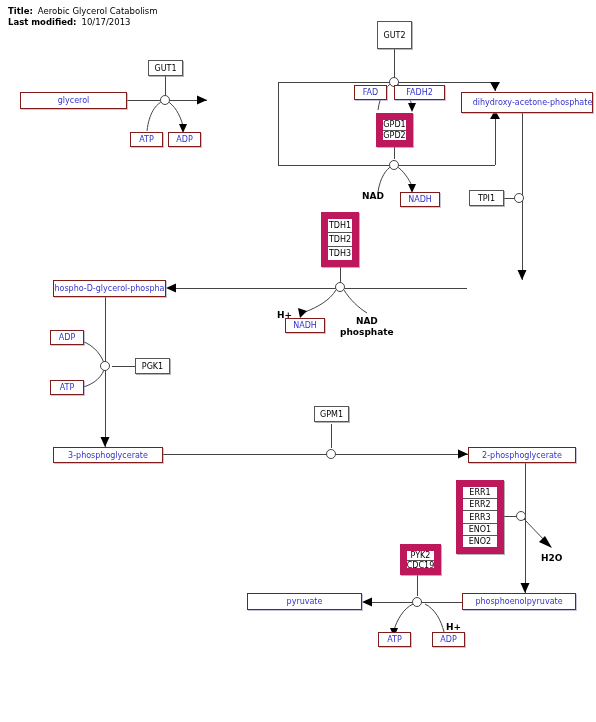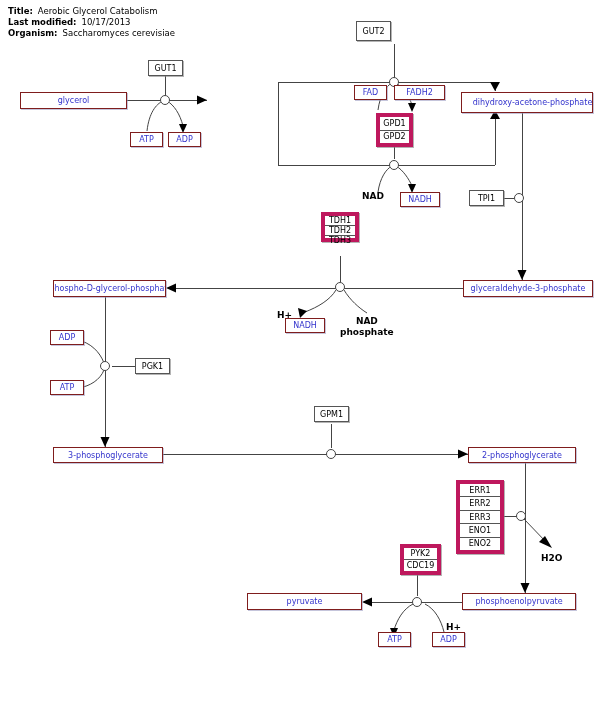--- a/index.html
+++ b/index.html
@@ -103,9 +103,6 @@
   <div class="hdr" style="left:8px;top:17px;">
     <b>Last modified:</b><span class="val">10/17/2013</span>
   </div>
-  <div class="hdr" style="left:8px;top:28px;">
-    <b>Organism:</b><span class="val">Saccharomyces cerevisiae</span>
-  </div>
 
   <div class="ln lnv" style="left:165px;top:75px;height:22px;"></div>
 

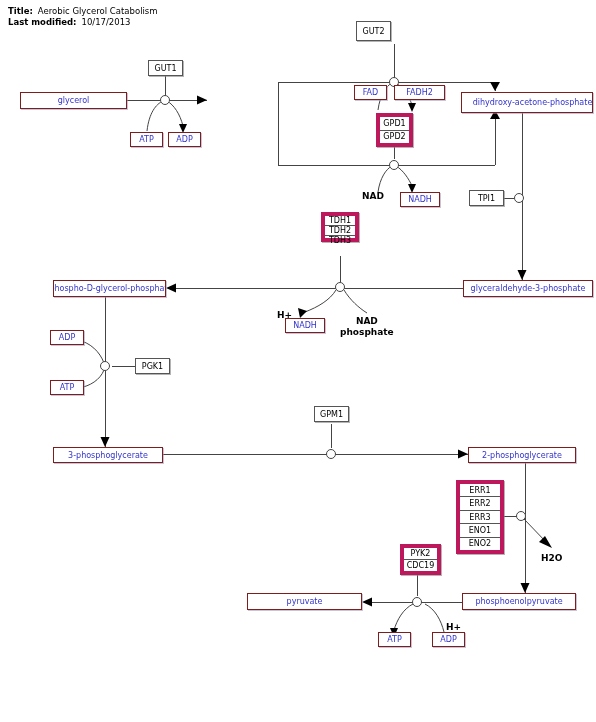--- a/index.html
+++ b/index.html
@@ -280,7 +280,7 @@
     <span>GUT1</span>
   </div>
 
-  <div class="enz" style="left:356px;top:21px;width:35px;height:20px;">
+  <div class="enz" style="left:377px;top:21px;width:35px;height:28px;">
     <span>GUT2</span>
   </div>
 

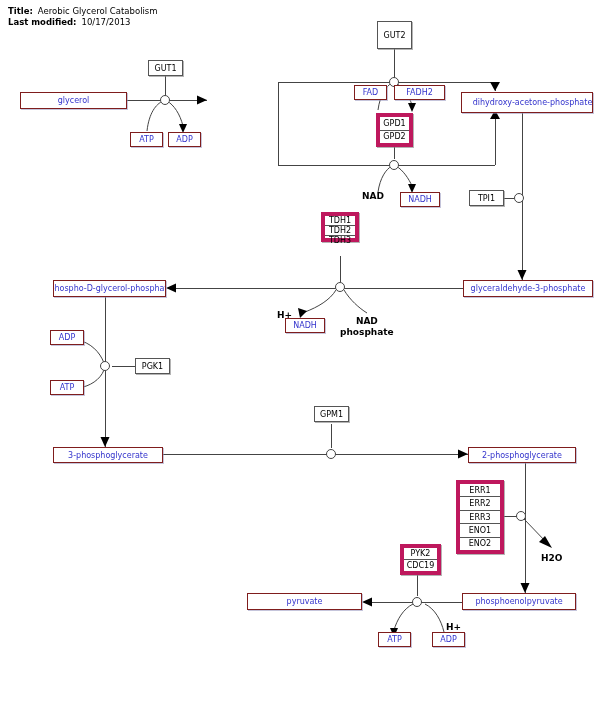--- a/index.html
+++ b/index.html
@@ -55,7 +55,7 @@
   .enzstack{
     position:absolute;
     box-sizing:border-box;
-    border:4px solid #be185d;
+    border:7px solid #be185d;
     background:#ffffff;
     box-shadow:1px 1px 0 rgba(130,130,130,.6);
     display:flex;

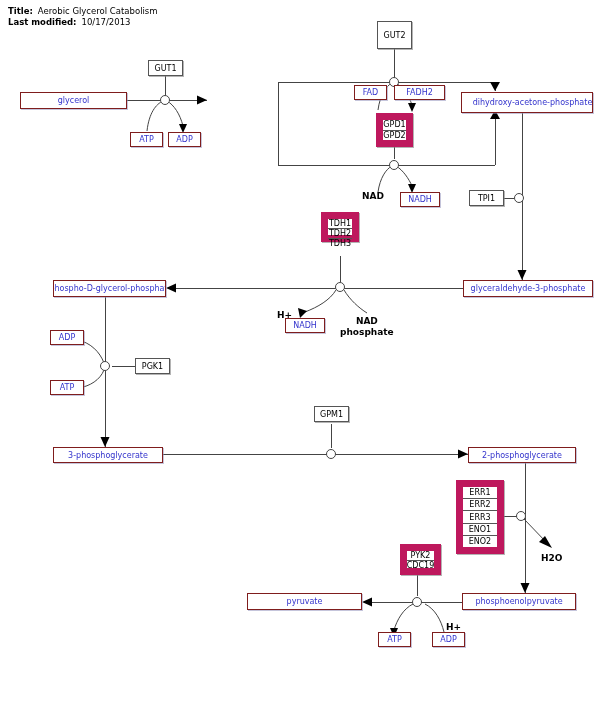--- a/index.html
+++ b/index.html
@@ -301,7 +301,7 @@
     <div class="row">GPD2</div>
   </div>
 
-  <div class="enzstack" style="left:321px;top:212px;width:38px;height:30px;text-align:right;">
+  <div class="enzstack" style="left:321px;top:212px;width:38px;height:55px;text-align:right;">
     <div class="row">TDH1</div>
     <div class="row">TDH2</div>
     <div class="row">TDH3</div>

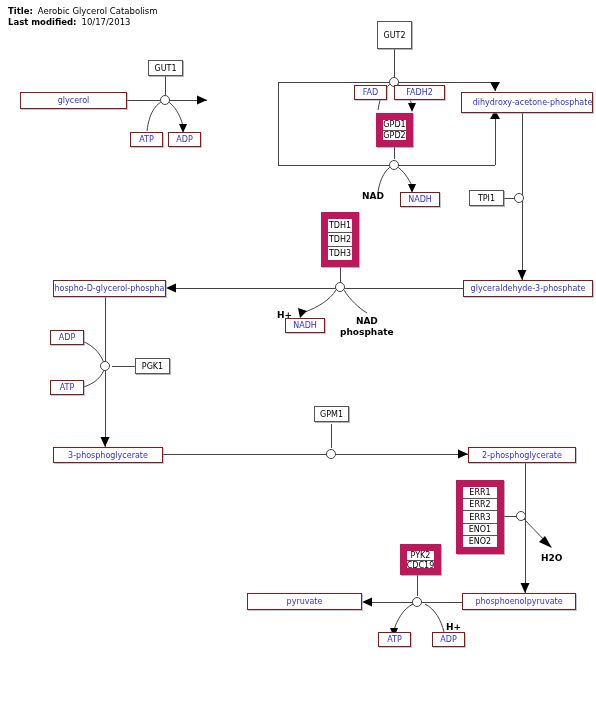--- a/index.html
+++ b/index.html
@@ -232,9 +232,6 @@
     <span>dihydroxy-acetone-phosphate</span>
   </div>
 
-  <div class="met" style="left:463px;top:280px;width:130px;height:17px;">
-    <span>glyceraldehyde-3-phosphate</span>
-  </div>
 
   <div class="met" style="left:53px;top:280px;width:113px;height:17px;">
     <span>-phospho-D-glycerol-phosphate</span>

